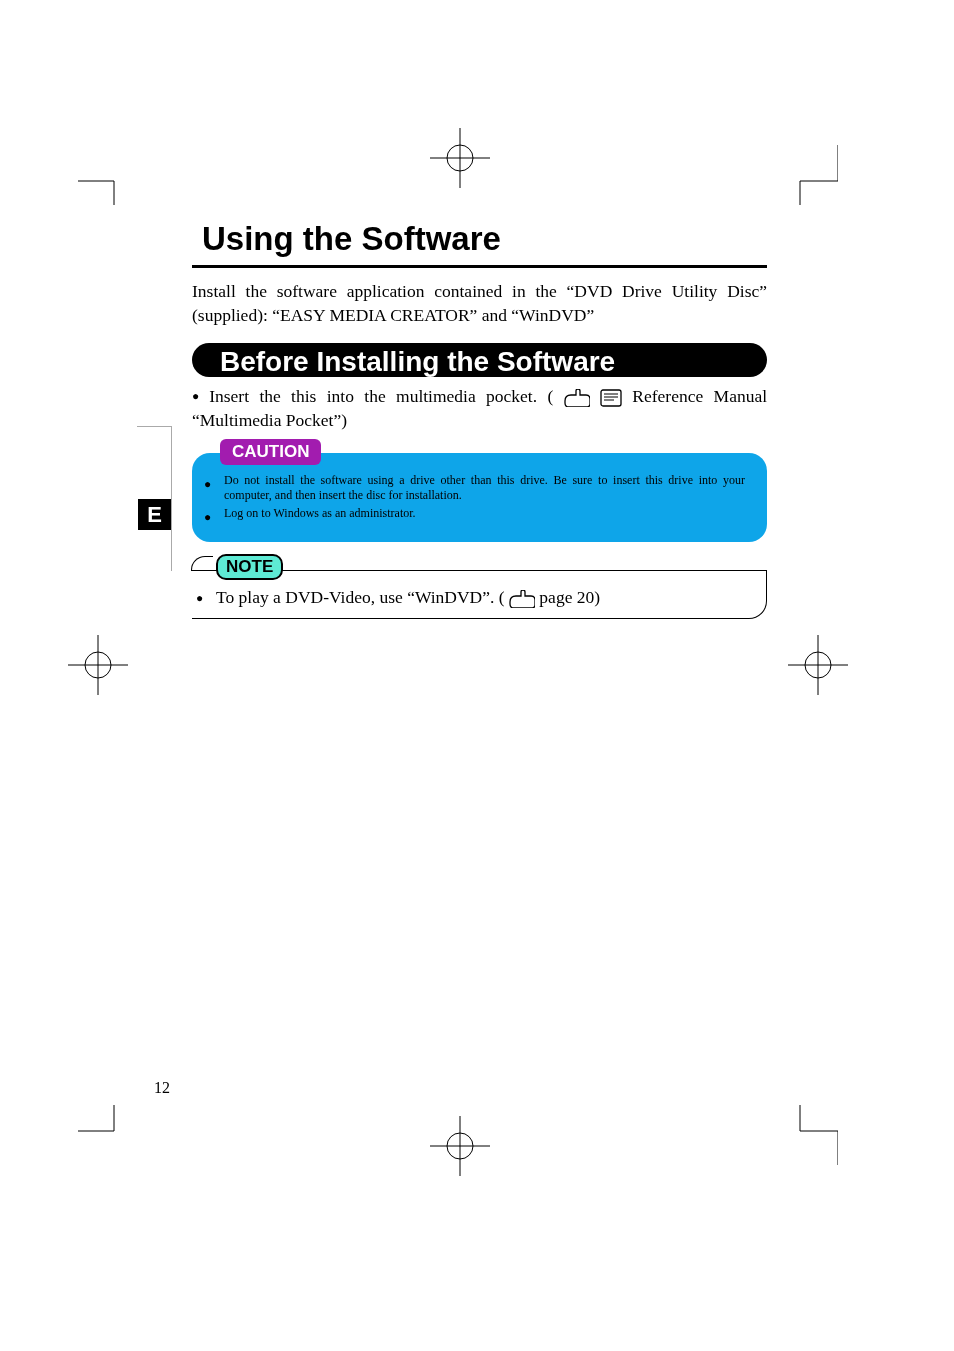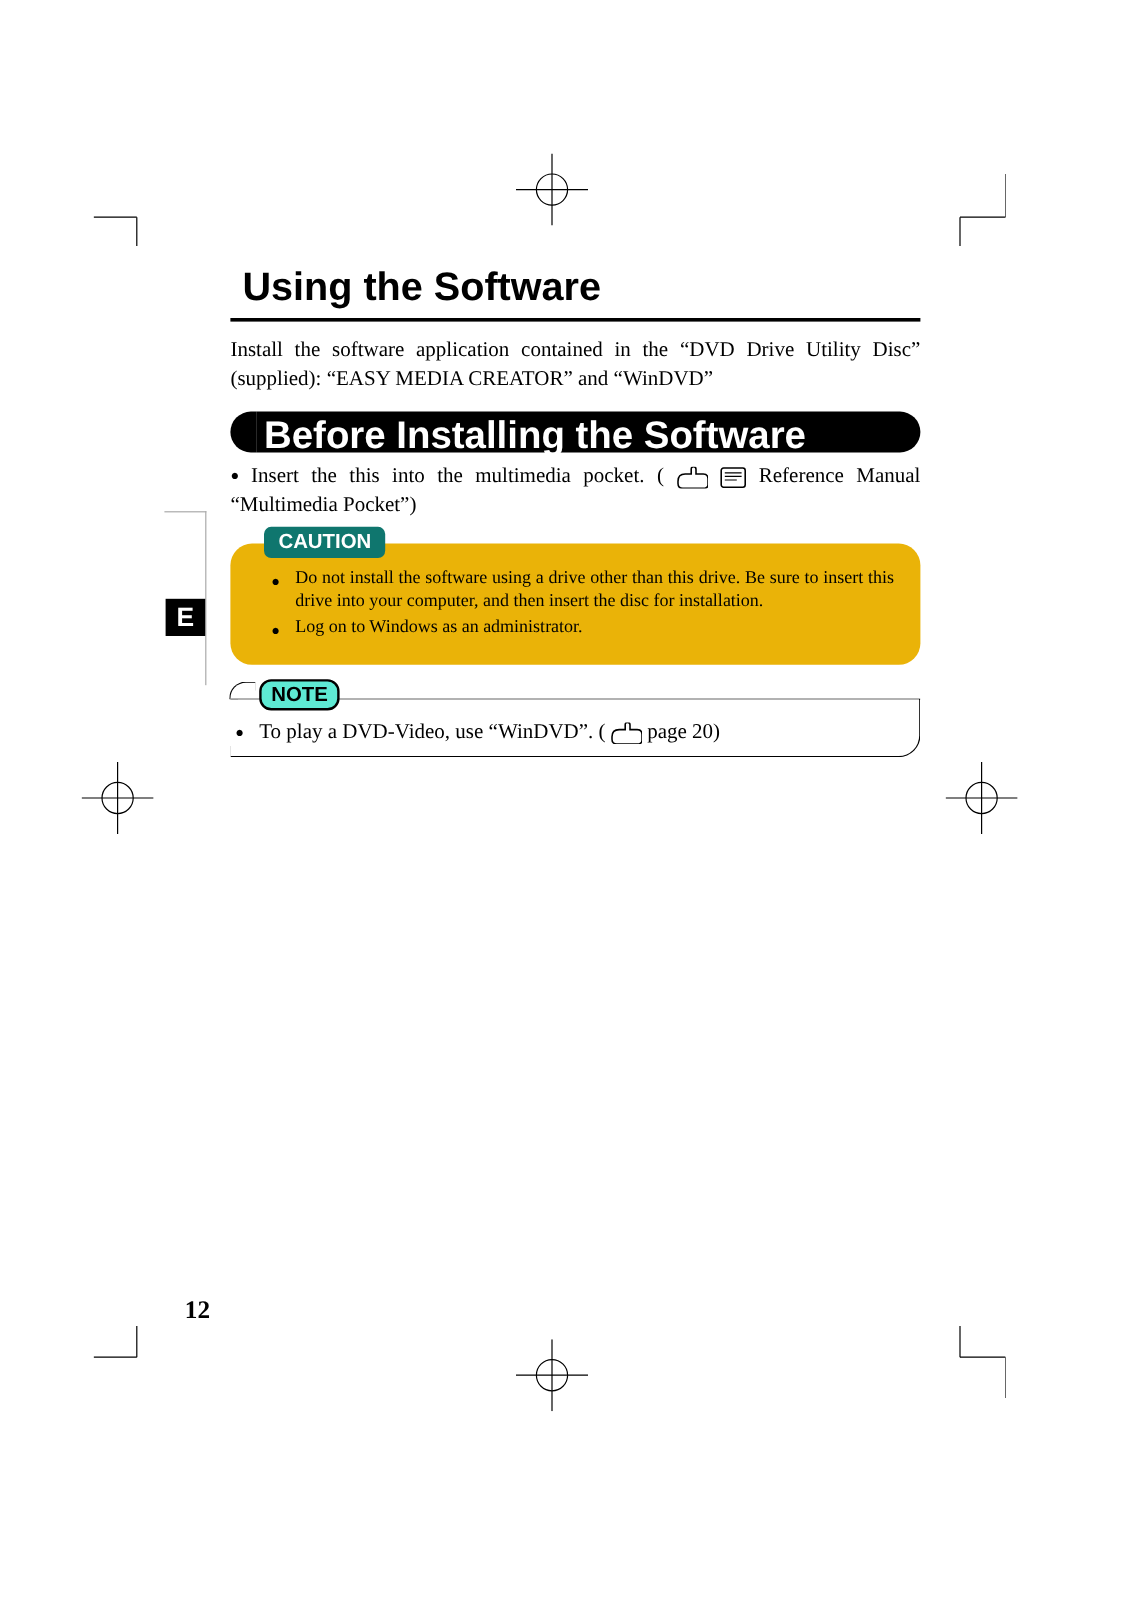--- a/index.html
+++ b/index.html
@@ -60,7 +60,7 @@
   .section-header .bar-text {
     color: #fff;
     font-family: Arial, Helvetica, sans-serif;
-    font-size: 32px;
+    font-size: 28px;
     font-weight: bold;
     line-height: 34px;
     padding-left: 6px;

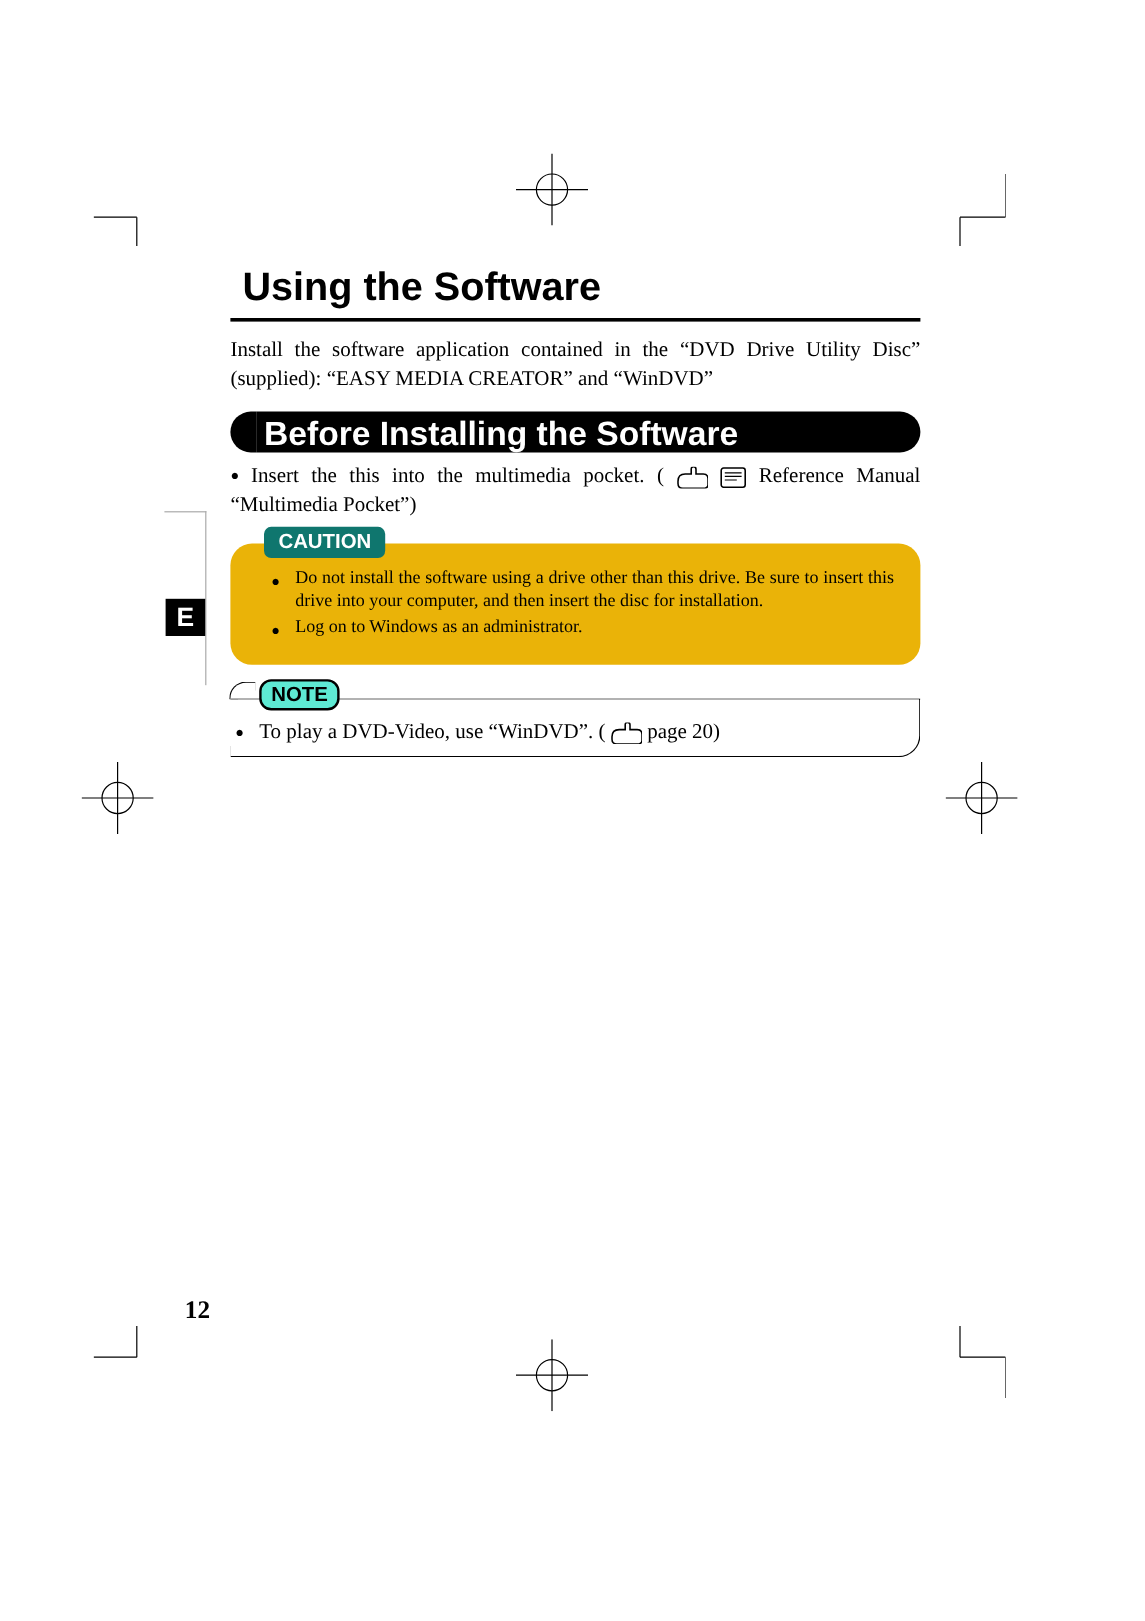--- a/index.html
+++ b/index.html
@@ -95,7 +95,7 @@
     position: absolute;
     top: -14px;
     left: 28px;
-    background: #0f766e;
+    background: #a21caf;
     color: #fff;
     font-family: Arial, Helvetica, sans-serif;
     font-weight: bold;

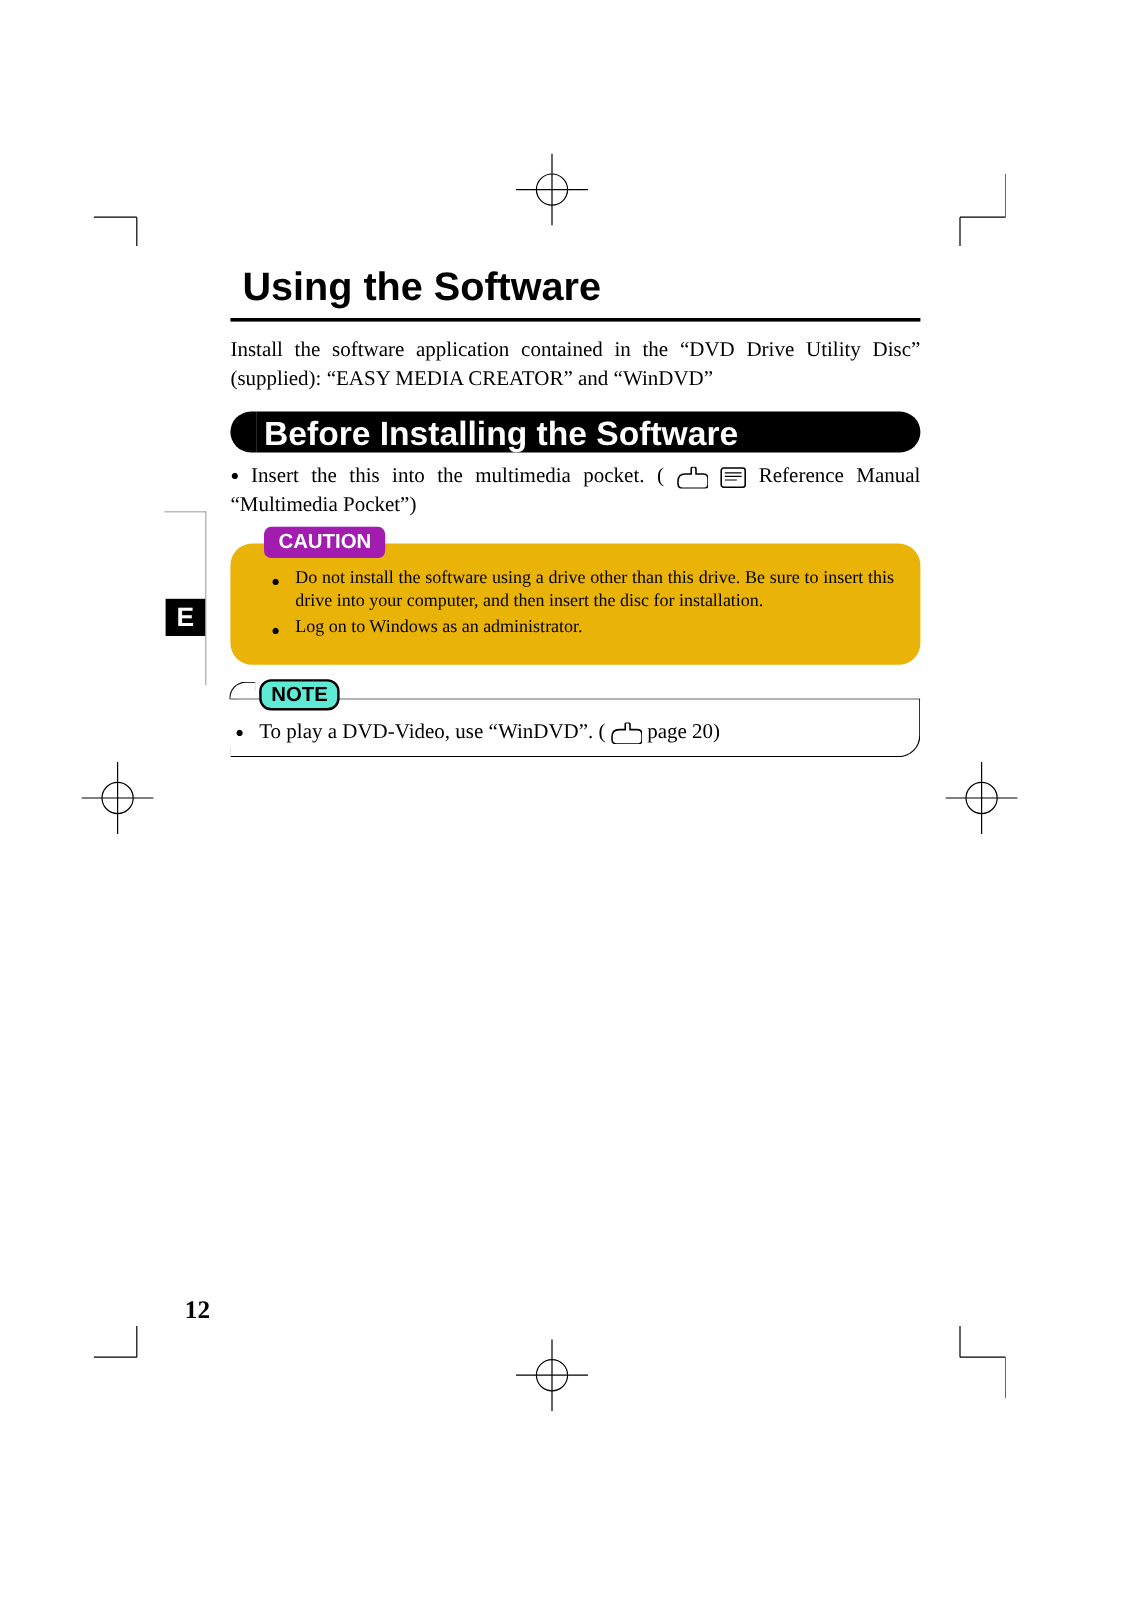--- a/index.html
+++ b/index.html
@@ -105,10 +105,10 @@
     z-index: 2;
   }
   .caution-box {
-    background: #eab308;
+    background: #0ea5e9;
     border-radius: 18px;
-    padding: 20px 22px 18px 34px;
-    font-size: 15px;
+    padding: 20px 22px 18px 12px;
+    font-size: 12px;
     line-height: 1.32;
   }
   .caution-box ul { list-style: none; }

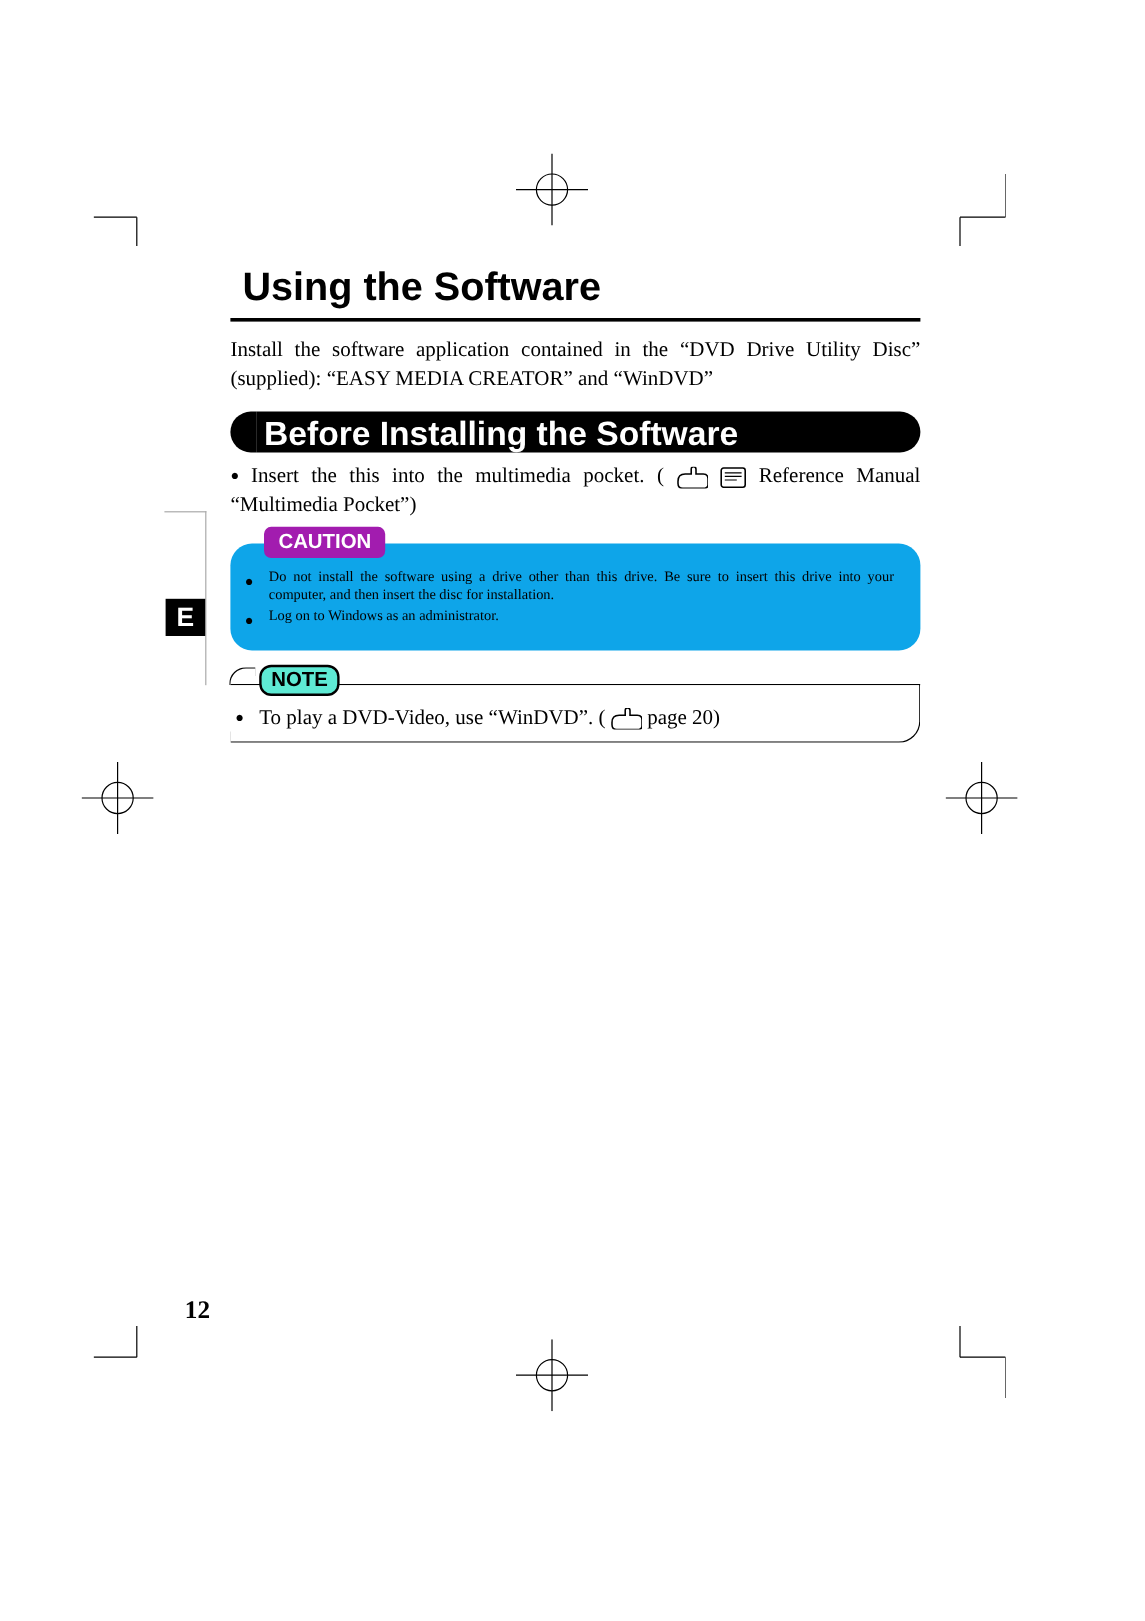--- a/index.html
+++ b/index.html
@@ -206,8 +206,8 @@
     position: absolute;
     left: 154px;
     top: 1079px;
-    font-size: 21px;
-    font-weight: bold;
+    font-size: 16px;
+    font-weight: normal;
   }
 </style>
 </head>

